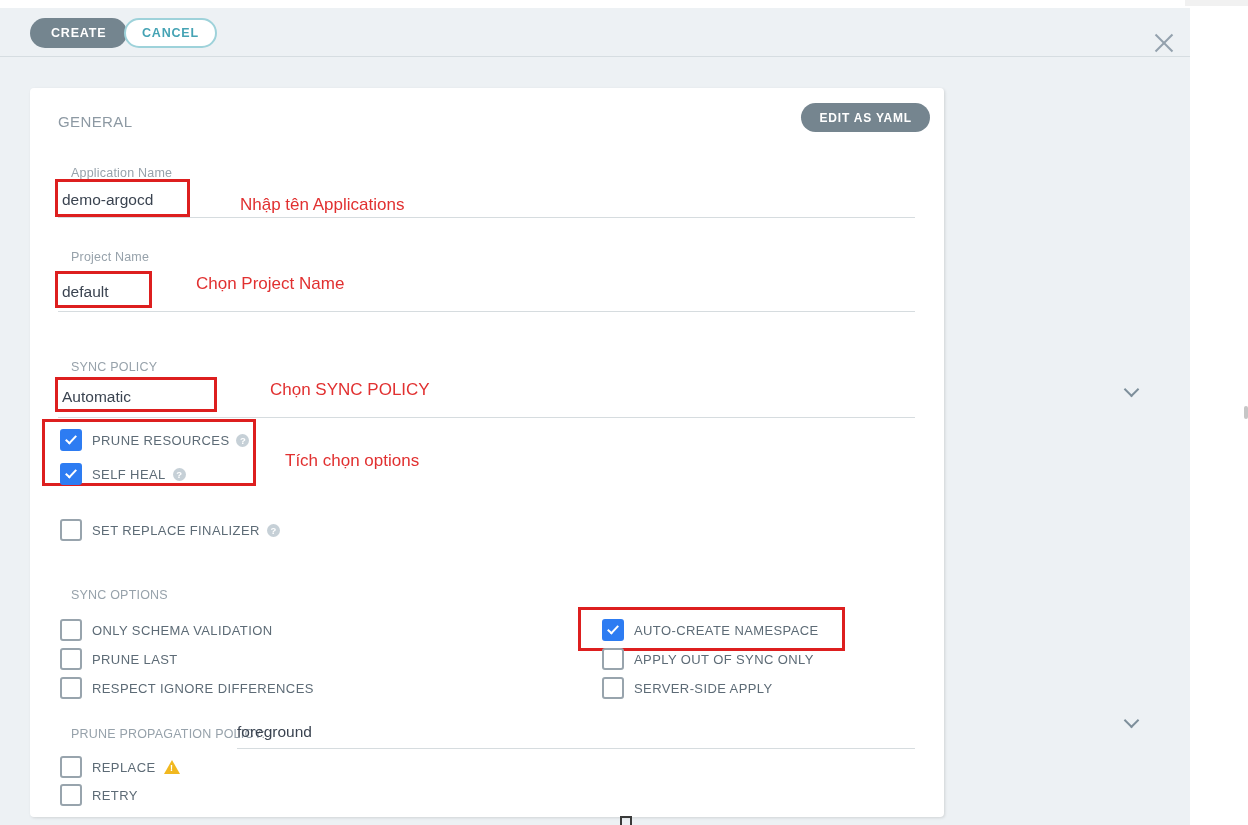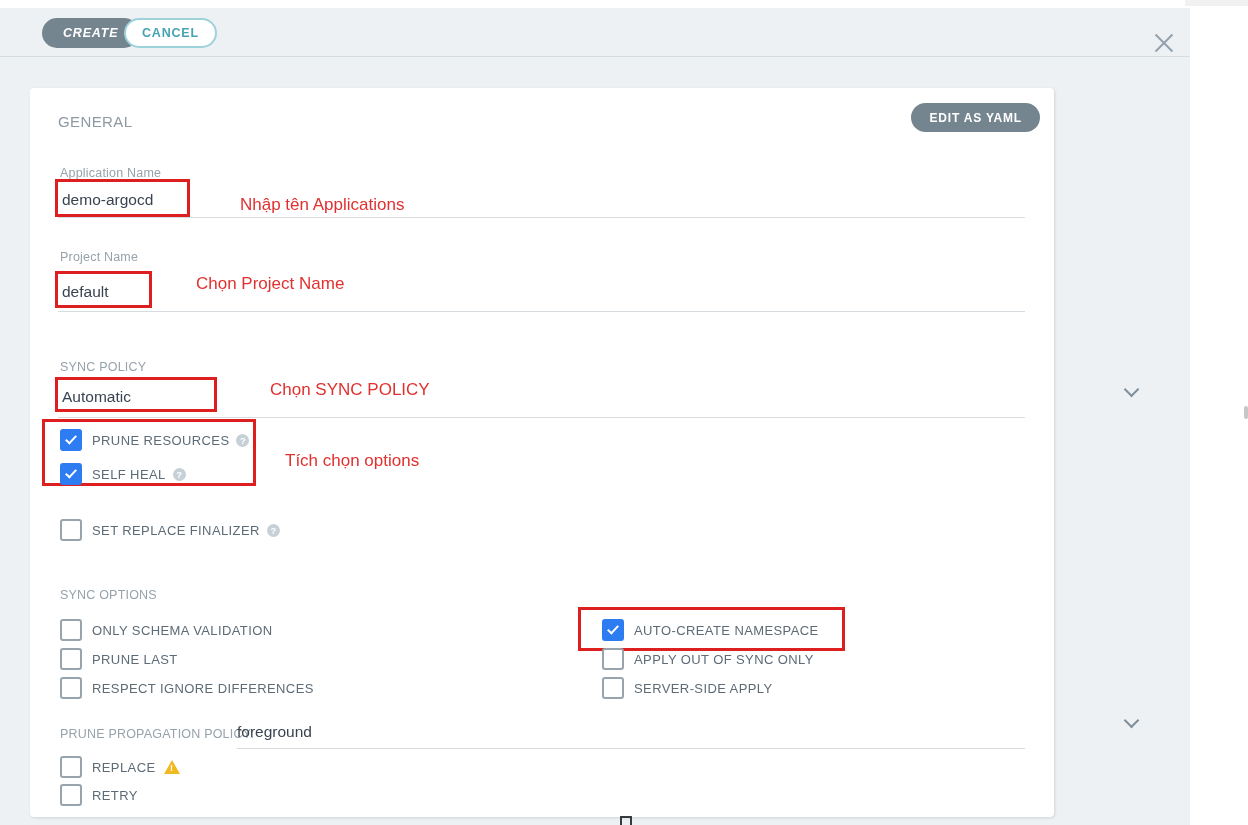--- a/index.html
+++ b/index.html
@@ -15,7 +15,7 @@
   .toolbar { position:absolute; left:0; top:0; width:100%; height:49px; border-bottom:1px solid #d6dde1; }
   .btn { position:absolute; top:10px; height:30px; display:flex; align-items:center;
          border-radius:16px; font-size:12.5px; font-weight:bold; letter-spacing:.8px; cursor:pointer; }
-  .btn-create { left:42px; padding:0 21px; background:#74858f; color:#ffffff; border:none;font-style:italic; }
+  .btn-create { left:30px; padding:0 21px; background:#74858f; color:#ffffff; border:none; }
   .btn-cancel { left:124px; padding:0 16px; background:#ffffff; border:2px solid #9ed2da; color:#45a3b4; }
   .xmark { position:absolute; left:1155px; top:24px; width:18px; height:18px; cursor:pointer; }
   .xmark::before, .xmark::after { content:""; position:absolute; left:8px; top:-1px; width:2px; height:24px; background:#93a1ad; }

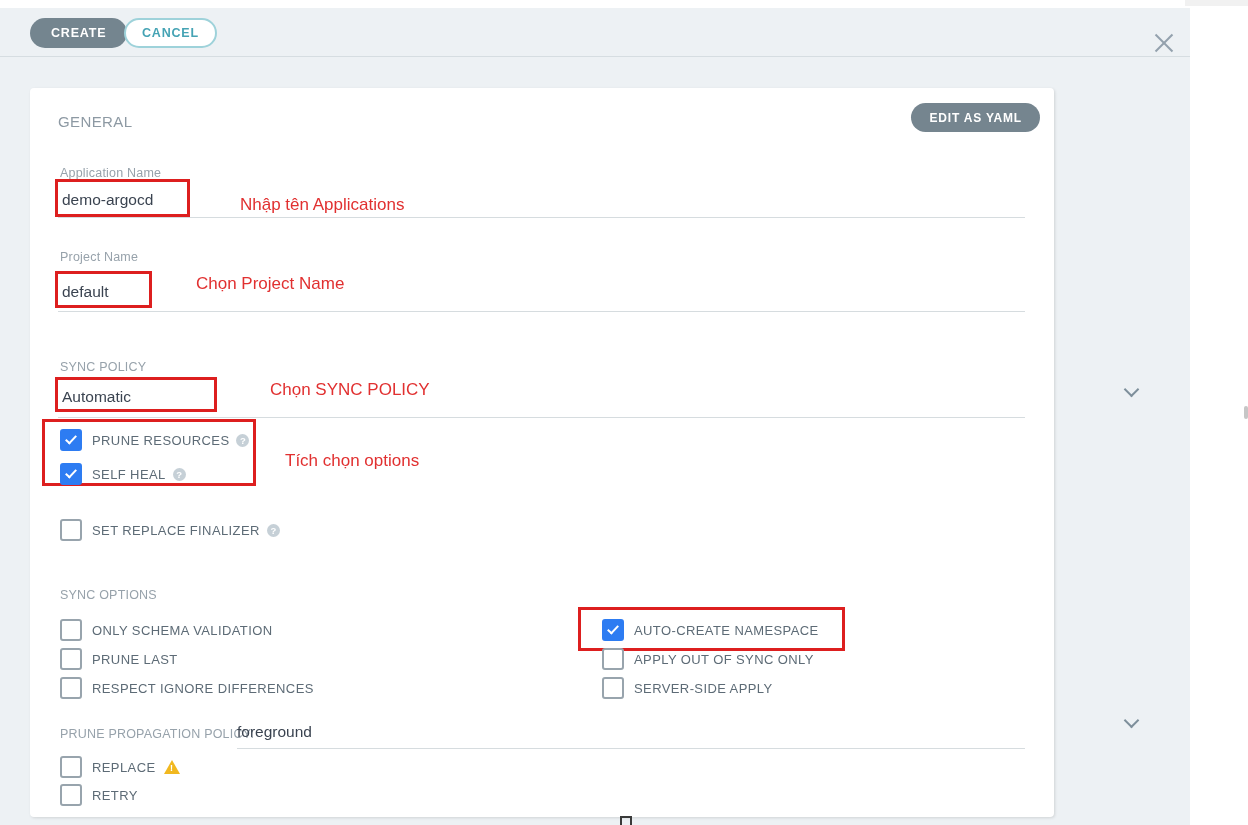--- a/index.html
+++ b/index.html
@@ -23,7 +23,7 @@
   .xmark::after  { transform:rotate(-45deg); }
 
   
-  .card { position:absolute; left:30px; top:80px; width:1024px; height:729px; background:#ffffff;
+  .card { position:absolute; left:30px; top:80px; width:914px; height:729px; background:#ffffff;
           border-radius:4px; box-shadow:1px 1px 3px rgba(0,0,0,.12); }
   .section-title { position:absolute; left:28px; top:25px; font-size:15px; color:#8d99a3; letter-spacing:.4px; }
   .btn-yaml { position:absolute; right:14px; top:15px; height:29px; padding:0 18px; border-radius:15px;

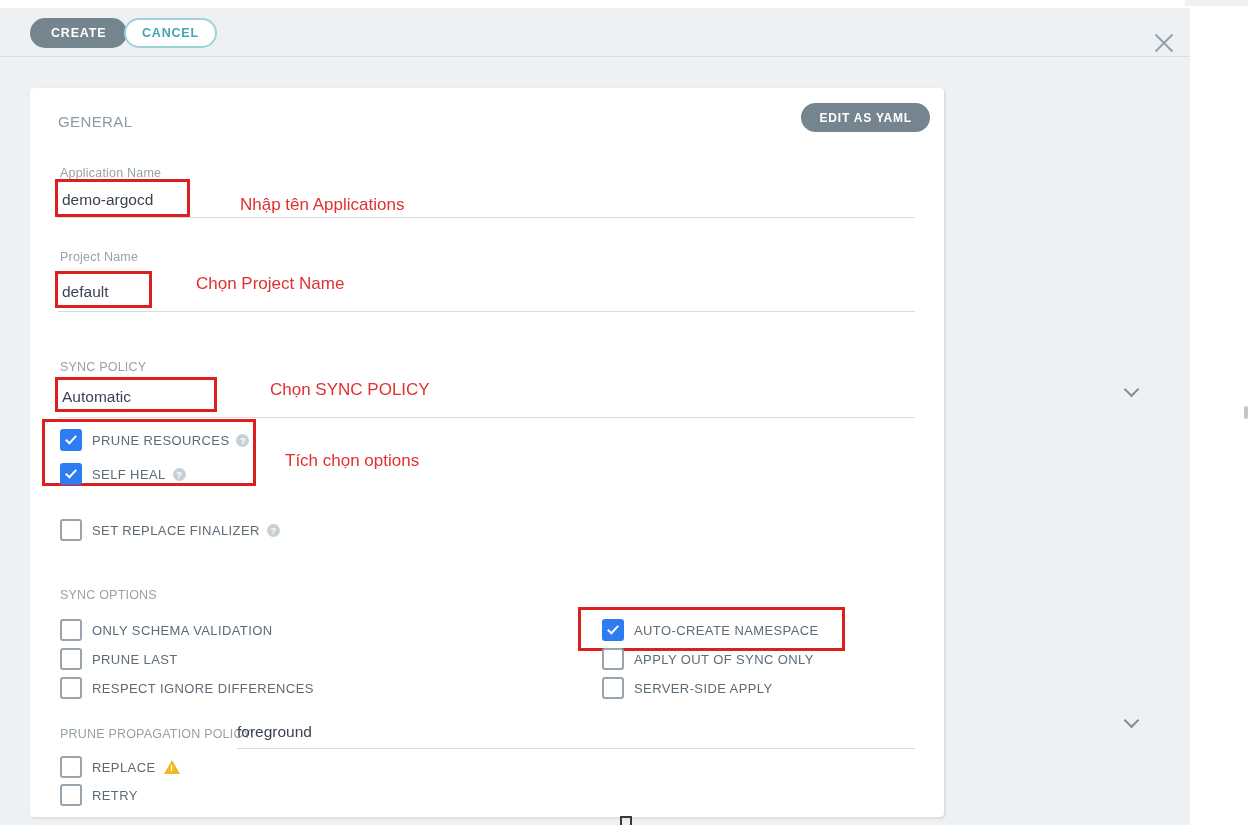--- a/index.html
+++ b/index.html
@@ -30,7 +30,7 @@
               background:#75858f; color:#fff; border:none; font-size:12px; font-weight:bold;
               letter-spacing:.8px; display:flex; align-items:center; cursor:pointer; }
 
-  .field-label { position:absolute; font-size:12.5px; color:#97a2ab; letter-spacing:.2px; }
+  .field-label { position:absolute; font-size:12.5px; color:#97a2ab; letter-spacing:.2px;margin-left:11px; }
   .field-label.upper { text-transform:uppercase; }
   .field-value { position:absolute; font-size:15.5px; color:#3a4350; }
   .underline { position:absolute; height:1px; background:#d6dcdf; }

